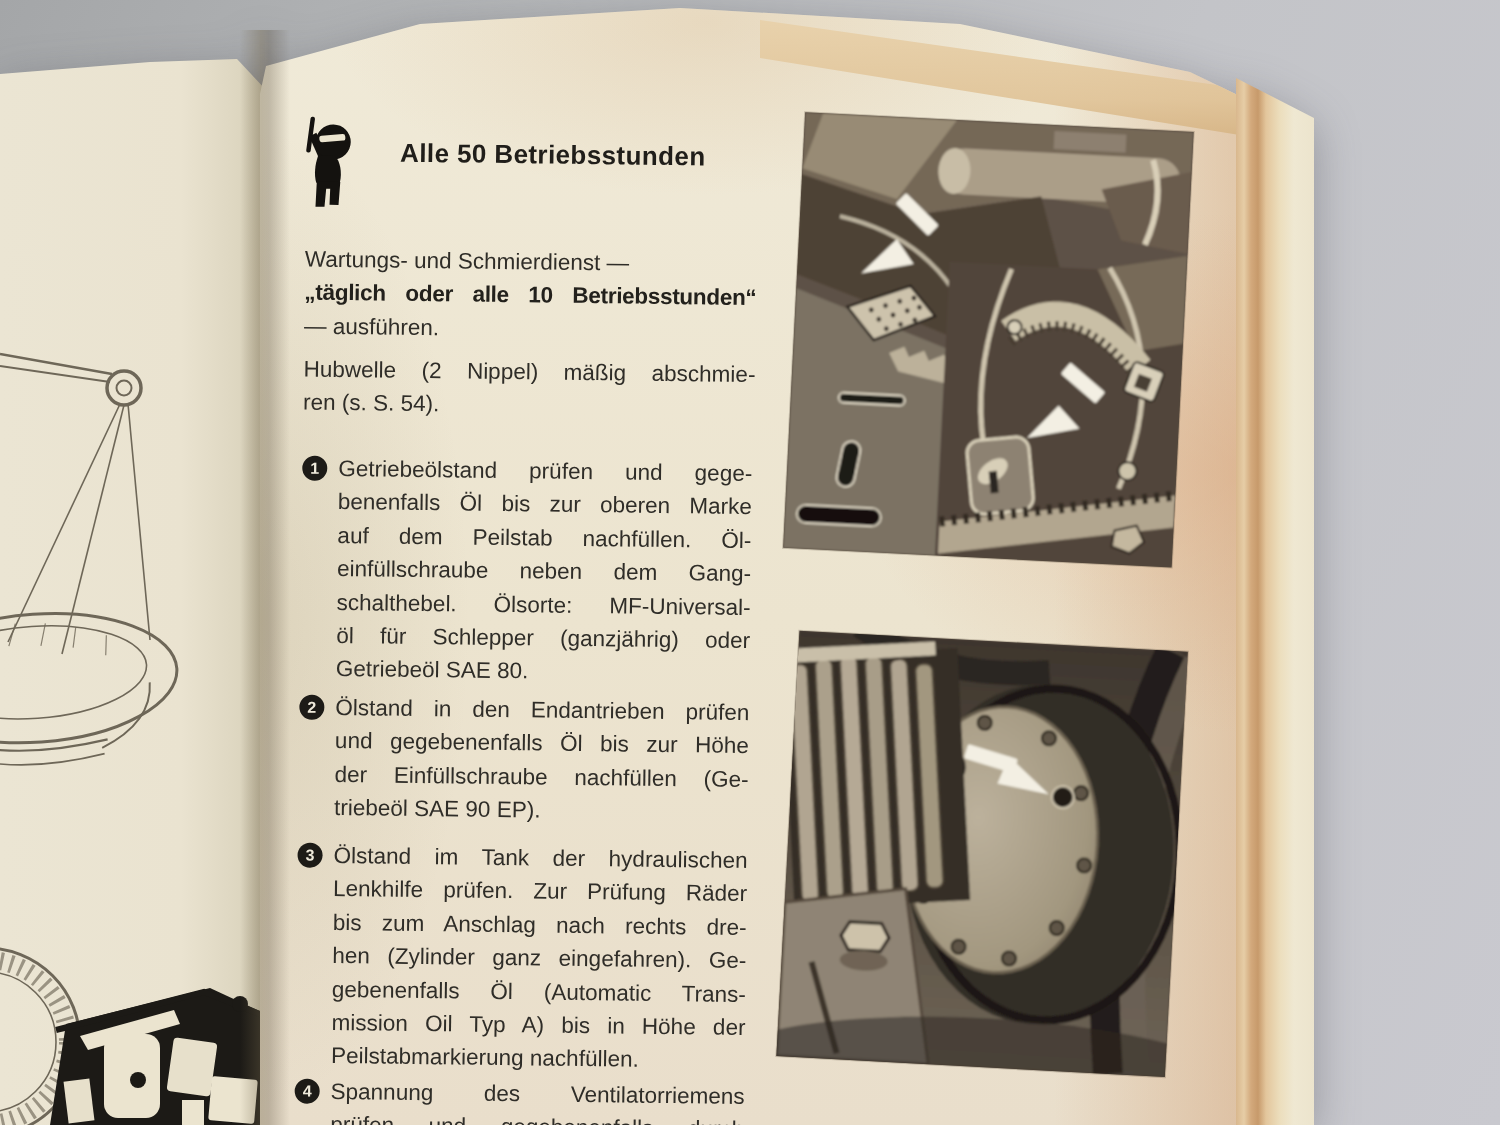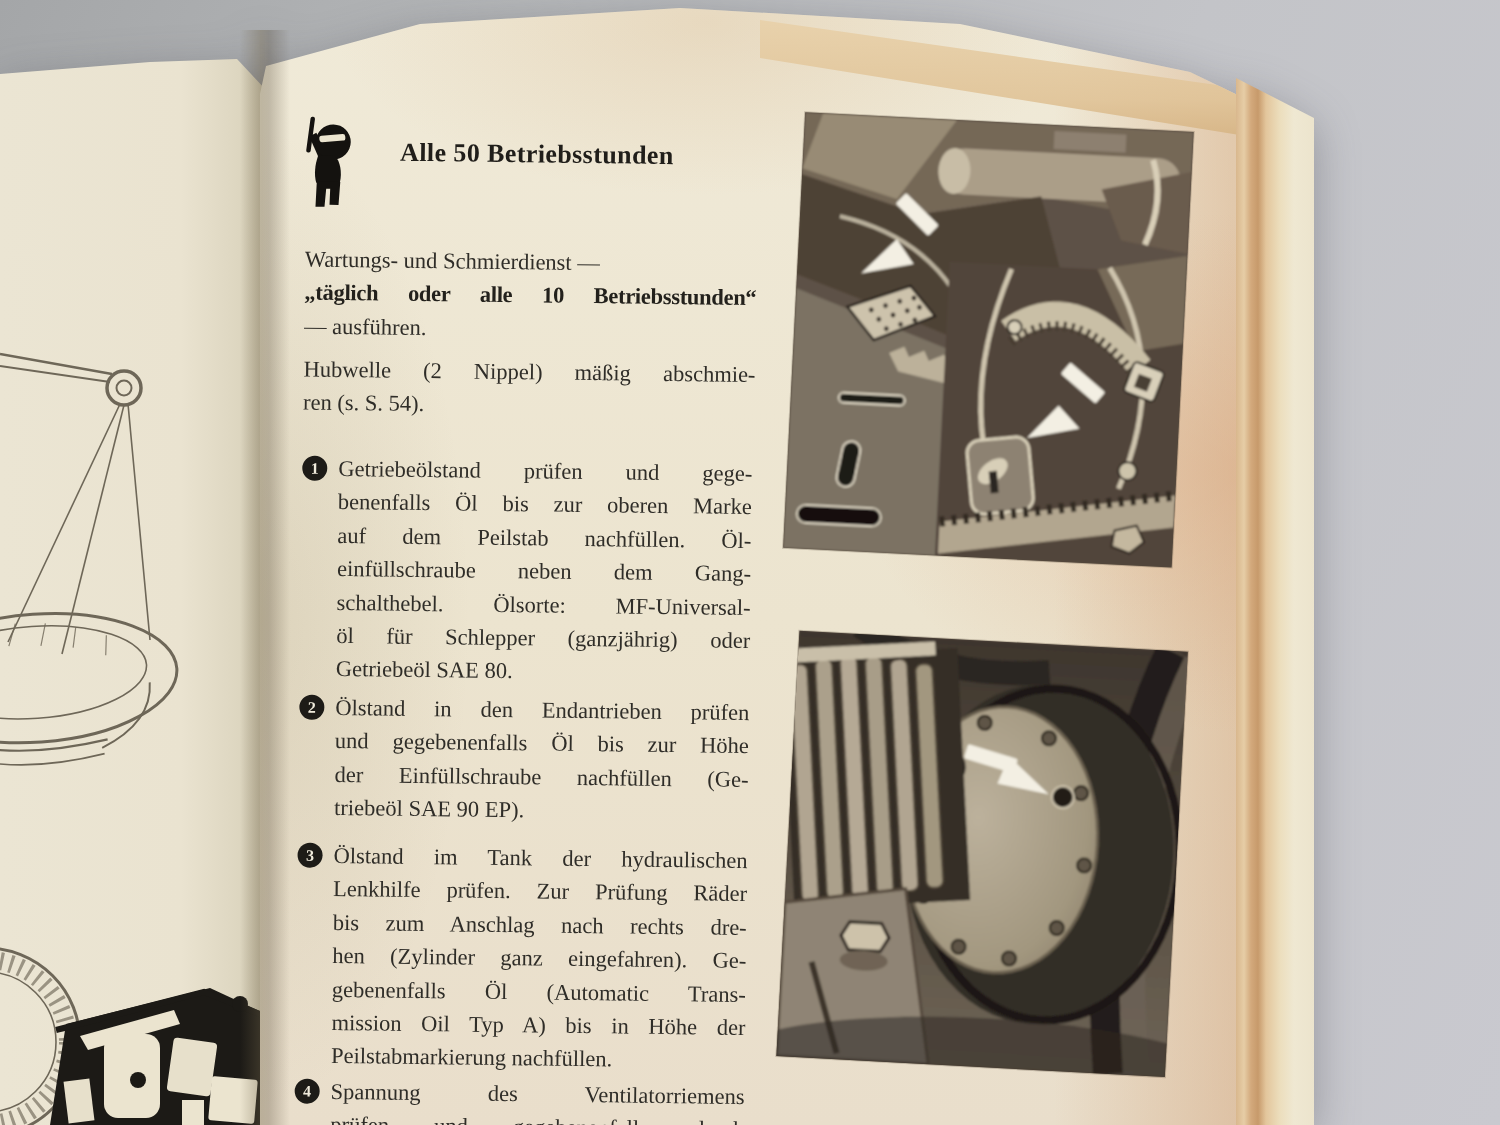--- a/index.html
+++ b/index.html
@@ -31,7 +31,6 @@
       radial-gradient(ellipse 520px 240px at 45% 2%,rgba(206,166,118,.25),rgba(206,166,118,0) 72%),
       radial-gradient(ellipse 300px 700px at 0% 55%,rgba(150,135,100,.18),rgba(150,135,100,0) 70%),
       linear-gradient(180deg,#f0ead8 0%,#ece4cf 55%,#e9decb 100%);
-    font-family: Liberation Serif, serif;
   }
   .top-edge-tan{
     position:absolute;left:500px;top:12px;width:492px;height:125px;

